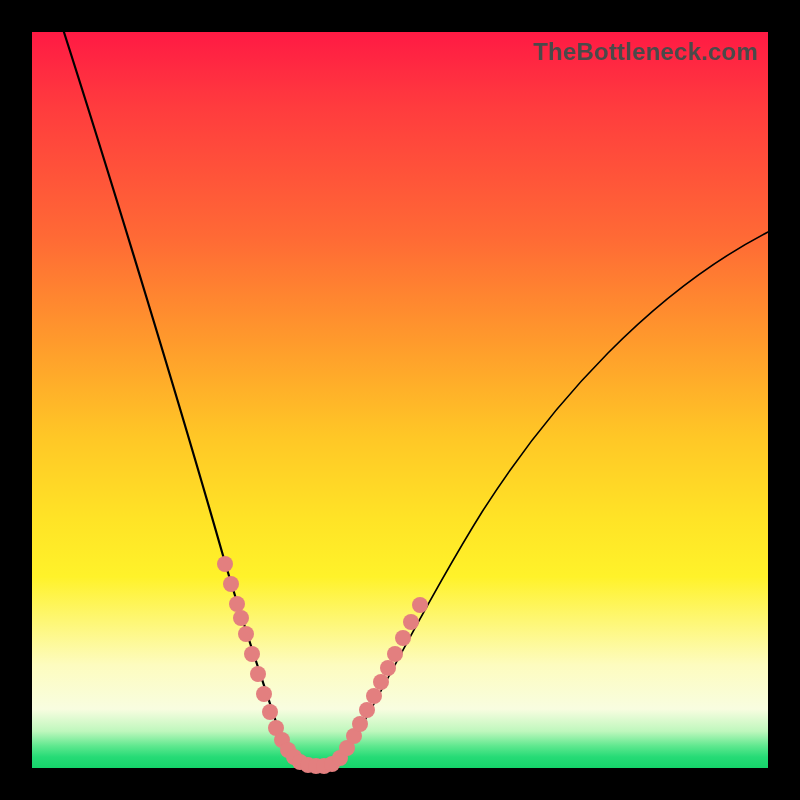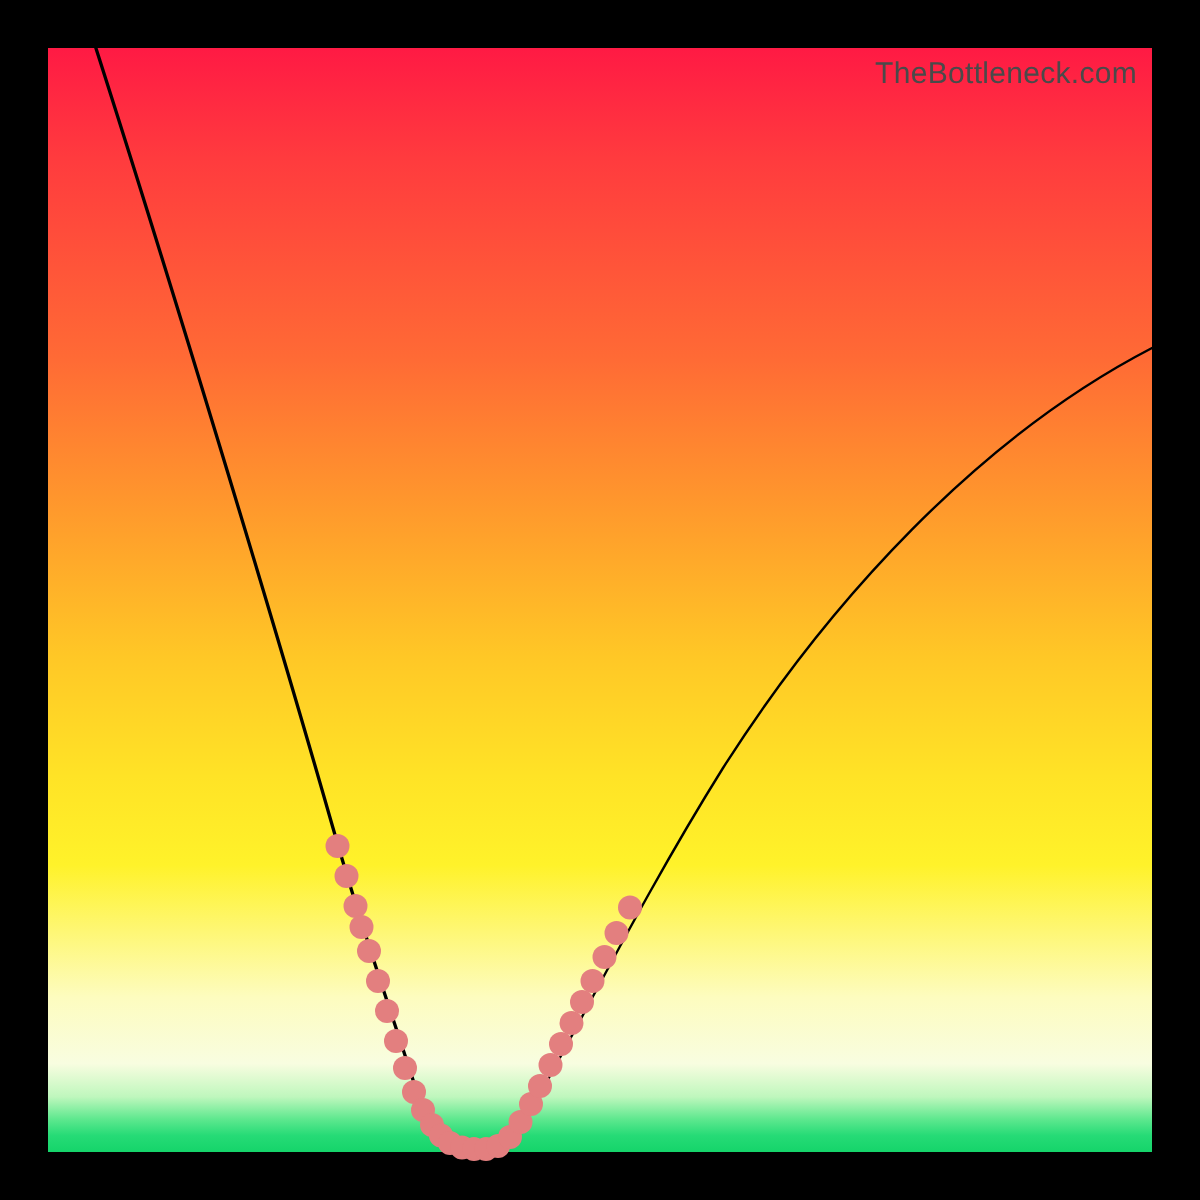--- a/index.html
+++ b/index.html
@@ -47,8 +47,8 @@
     top: 6px;
     right: 10px;
     color: #4a4a4a;
-    font-size: 20px;
-    font-weight: 400;
+    font-size: 24px;
+    font-weight: 700;
     letter-spacing: 0.2px;
     user-select: none;
   }

